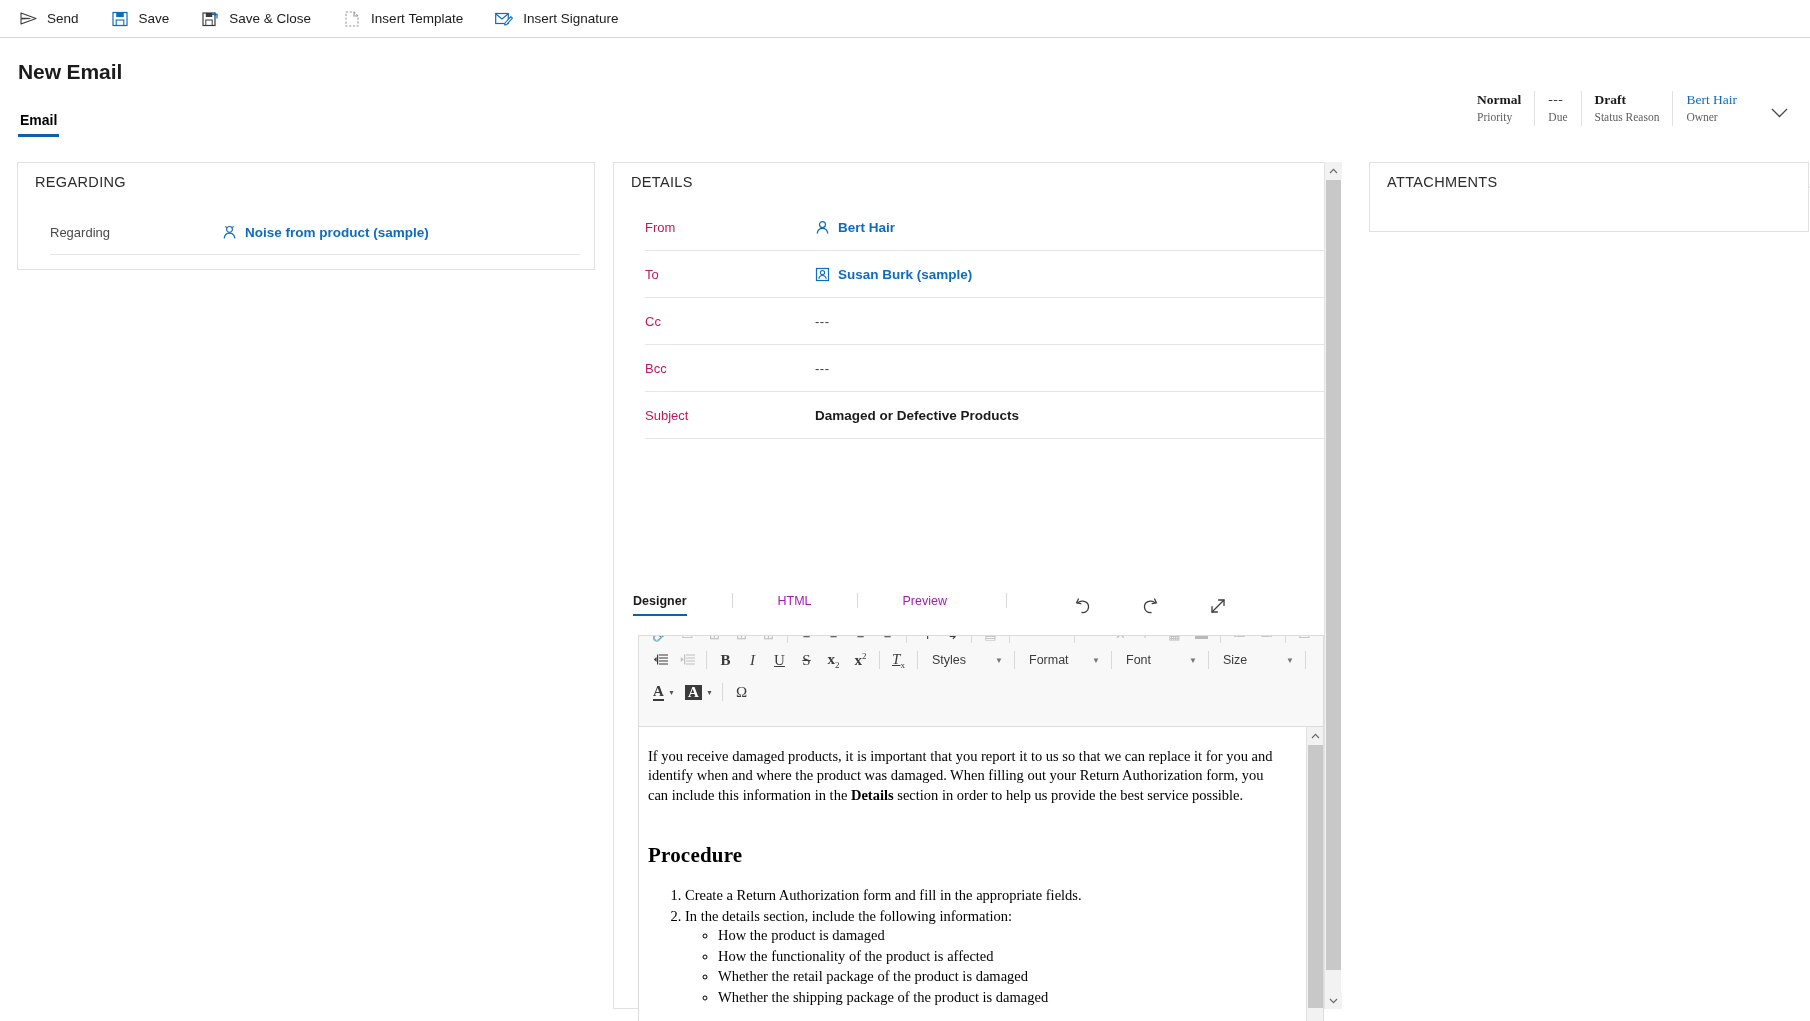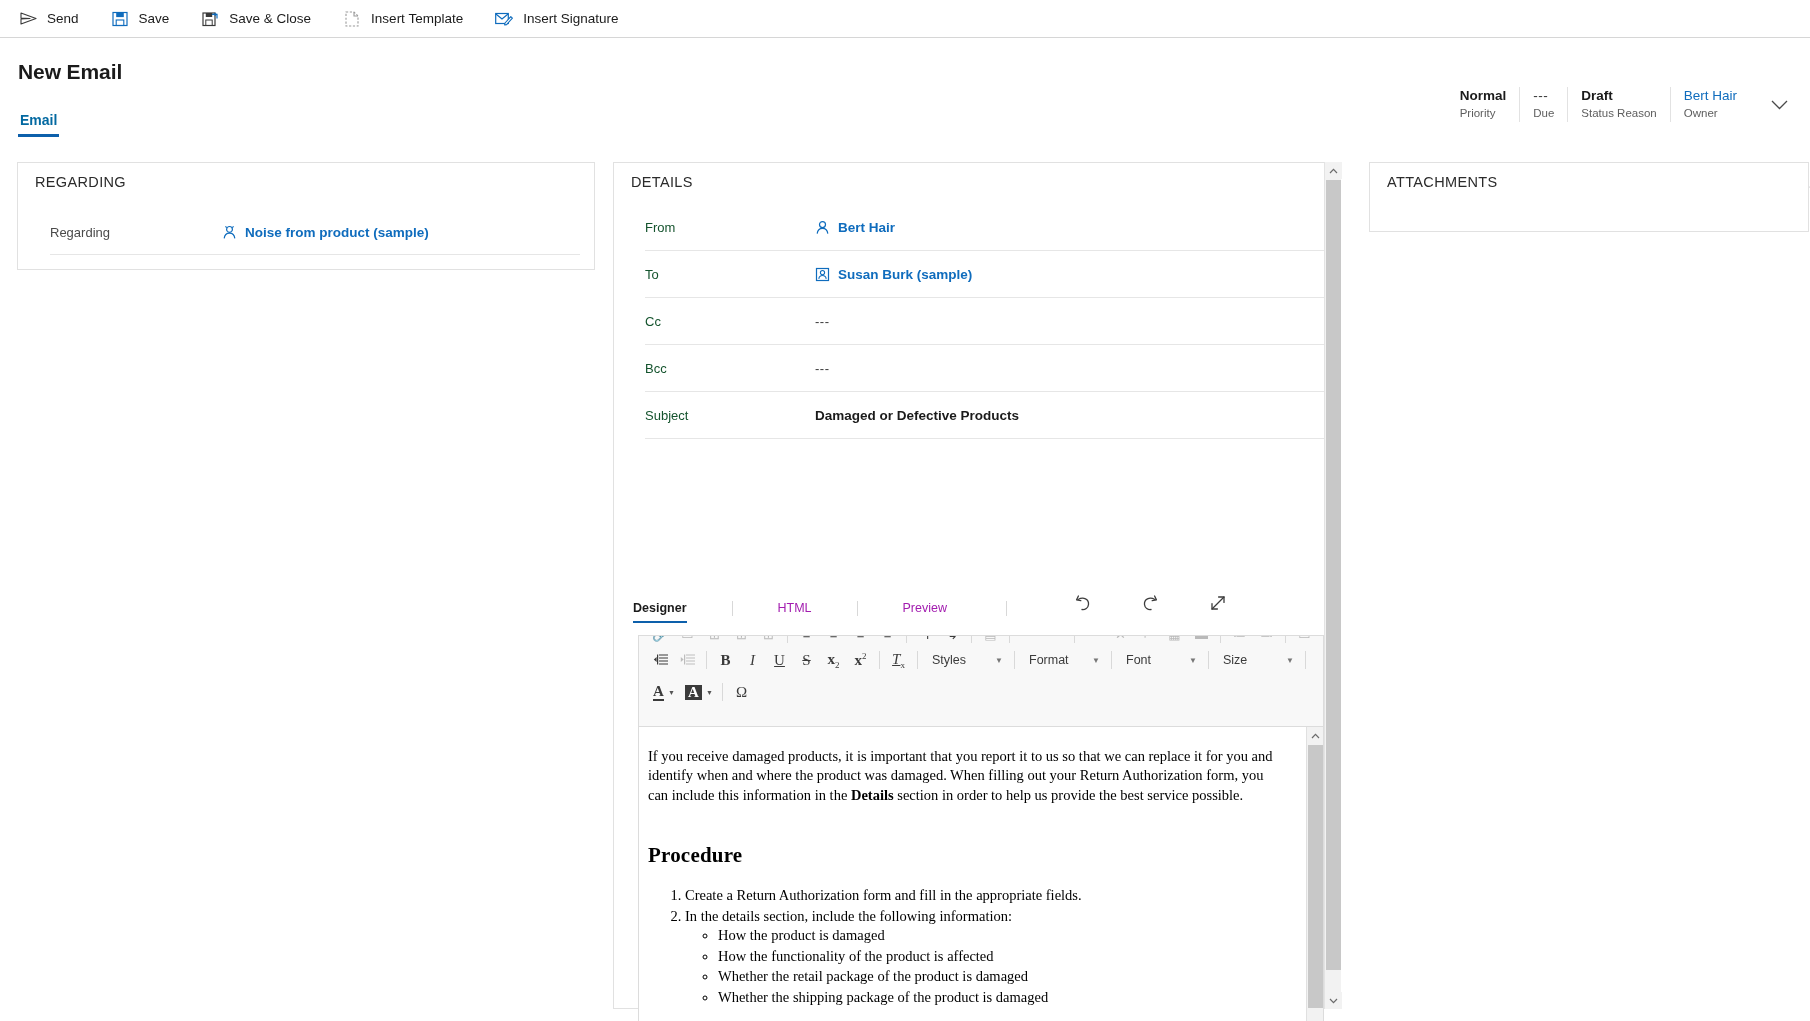--- a/index.html
+++ b/index.html
@@ -84,8 +84,9 @@
     position: absolute;
     right: 18px; top: 44px;
     display: flex;
-    align-items: center;
+    align-items: flex-end;
     height: 44px;
+    font-family: Liberation Serif, serif;
   }
   .meta-cell {
     display: flex;

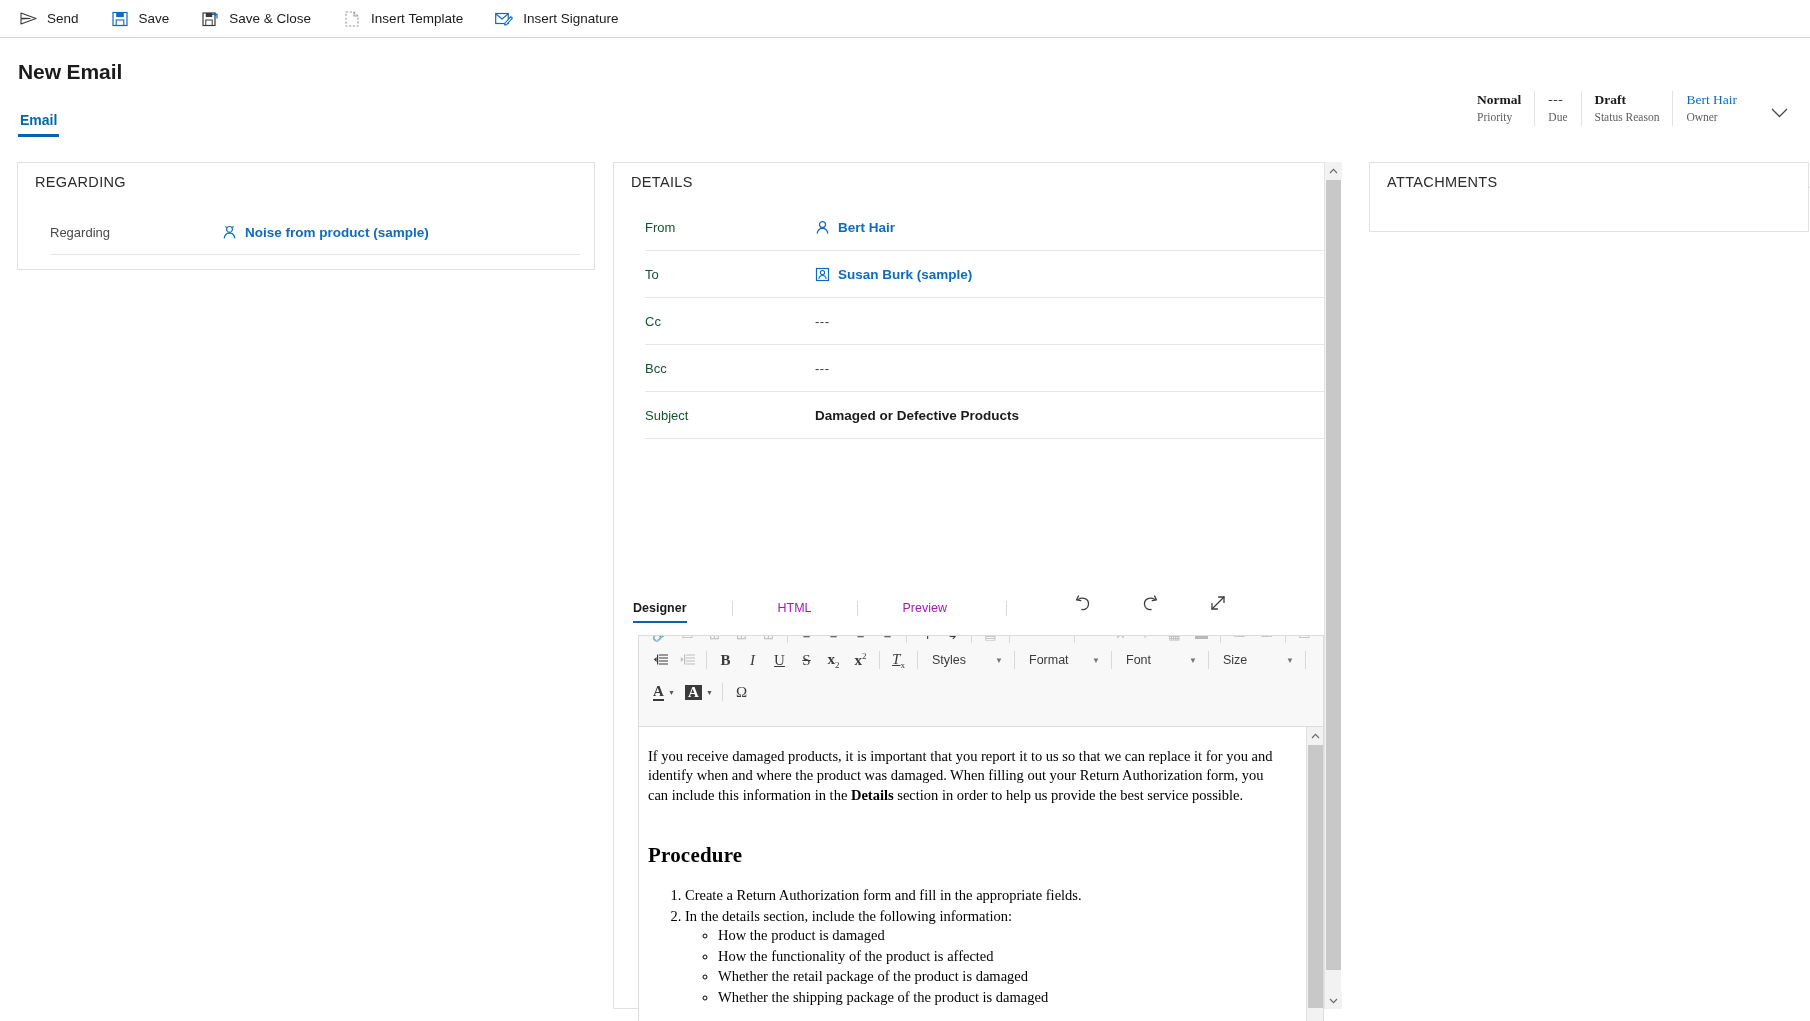--- a/index.html
+++ b/index.html
@@ -66,7 +66,7 @@
   .tab {
     font-size: 14px;
     font-weight: 600;
-    color: #0369a1;
+    color: #000000;
     padding: 0 2px 9px 2px;
     cursor: pointer;
     position: relative;

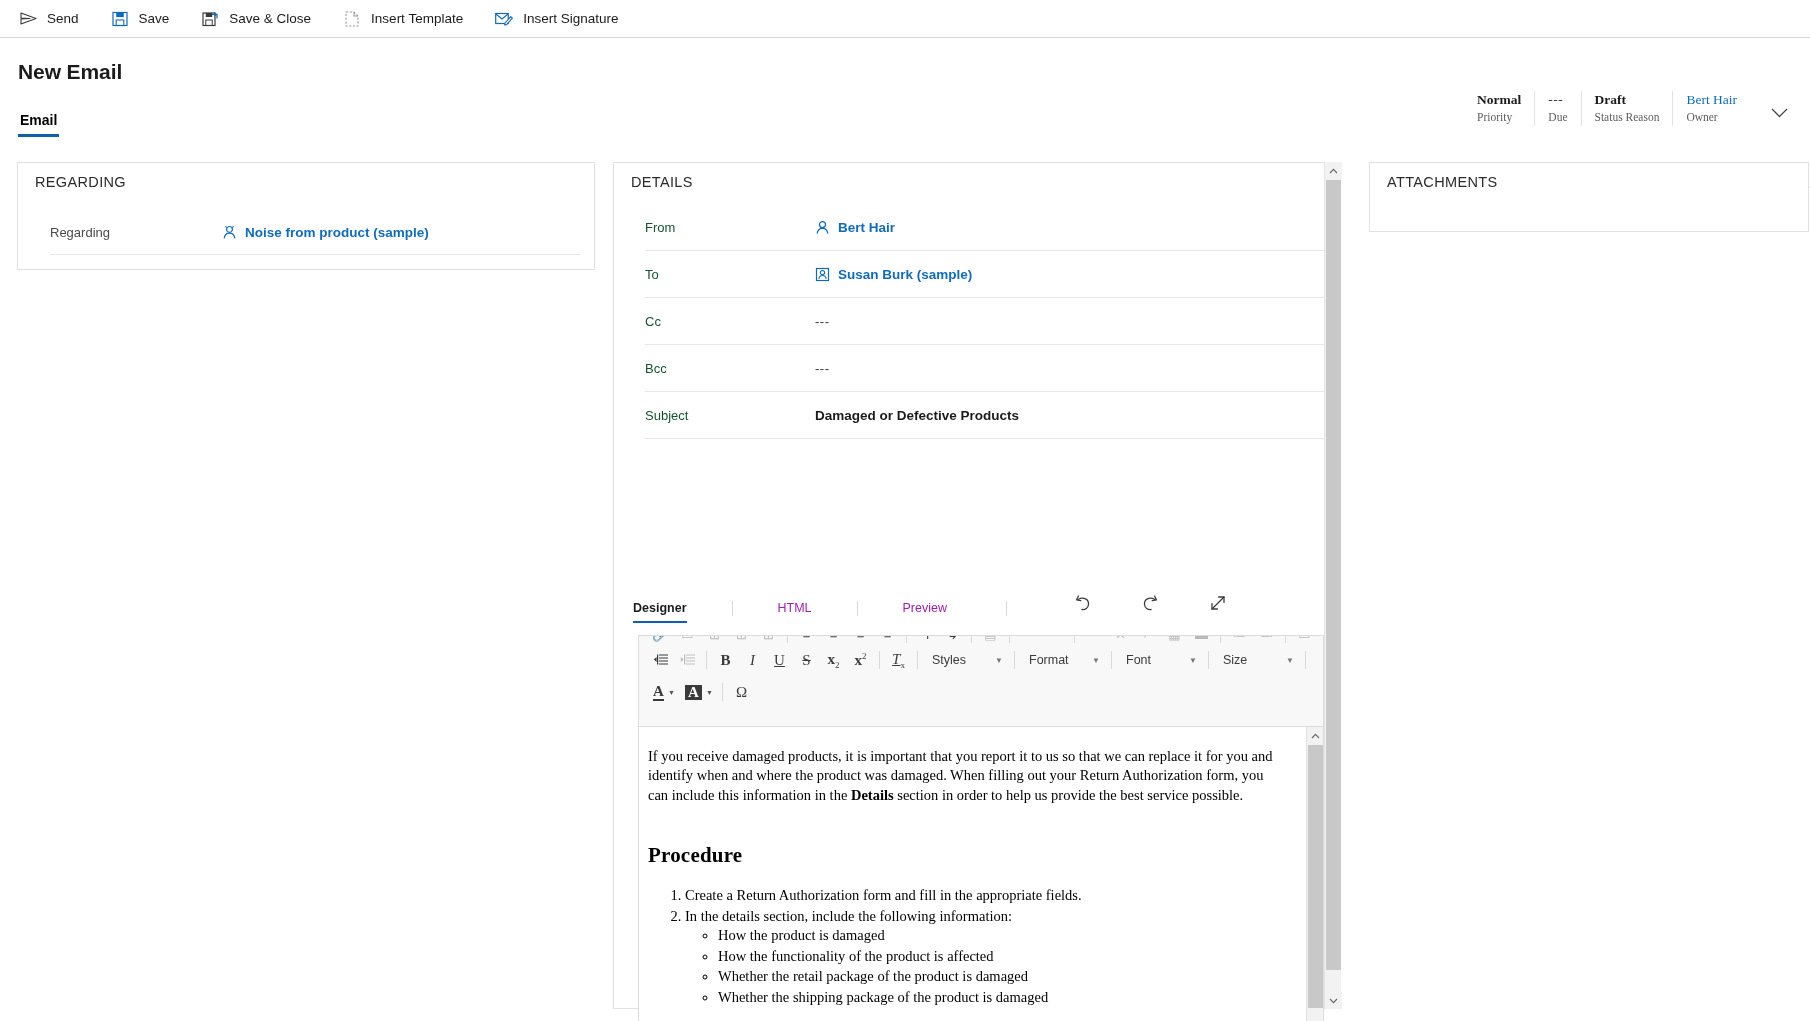--- a/index.html
+++ b/index.html
@@ -200,7 +200,7 @@
     width: 680px;
   }
   .detail-rows .field-row { height: 47px; }
-  .detail-rows .field-label { width: 170px; font-size: 13px; color: #14532d; }
+  .detail-rows .field-label { width: 170px; font-size: 13px; color: #be185d; }
   .subject-val { font-weight: 700; font-size: 13.5px; color: #1b1b1b; }
   .dash-val { color: #3a3a3a; letter-spacing: 0.5px; font-size: 13px; }
 

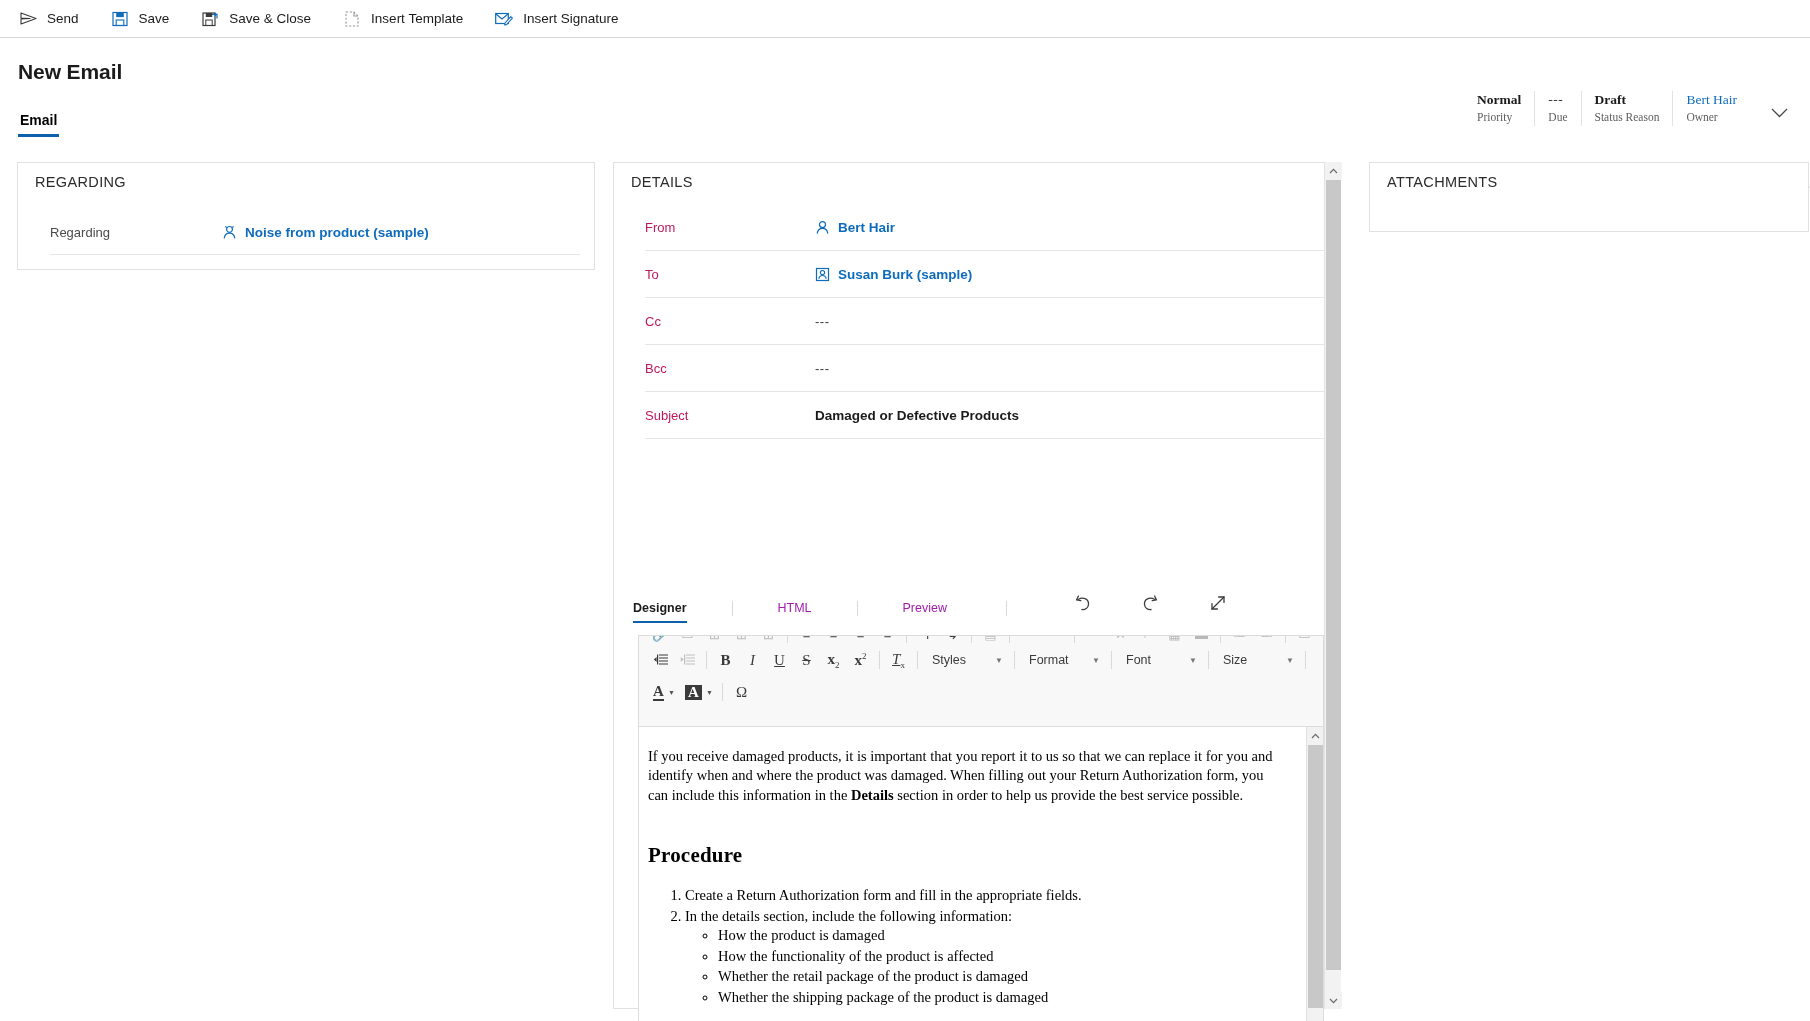--- a/index.html
+++ b/index.html
@@ -209,7 +209,7 @@
     position: absolute;
     left: 631px; top: 443px;
     display: flex;
-    align-items: flex-end;
+    align-items: flex-start;
     height: 30px;
     gap: 32px;
   }

